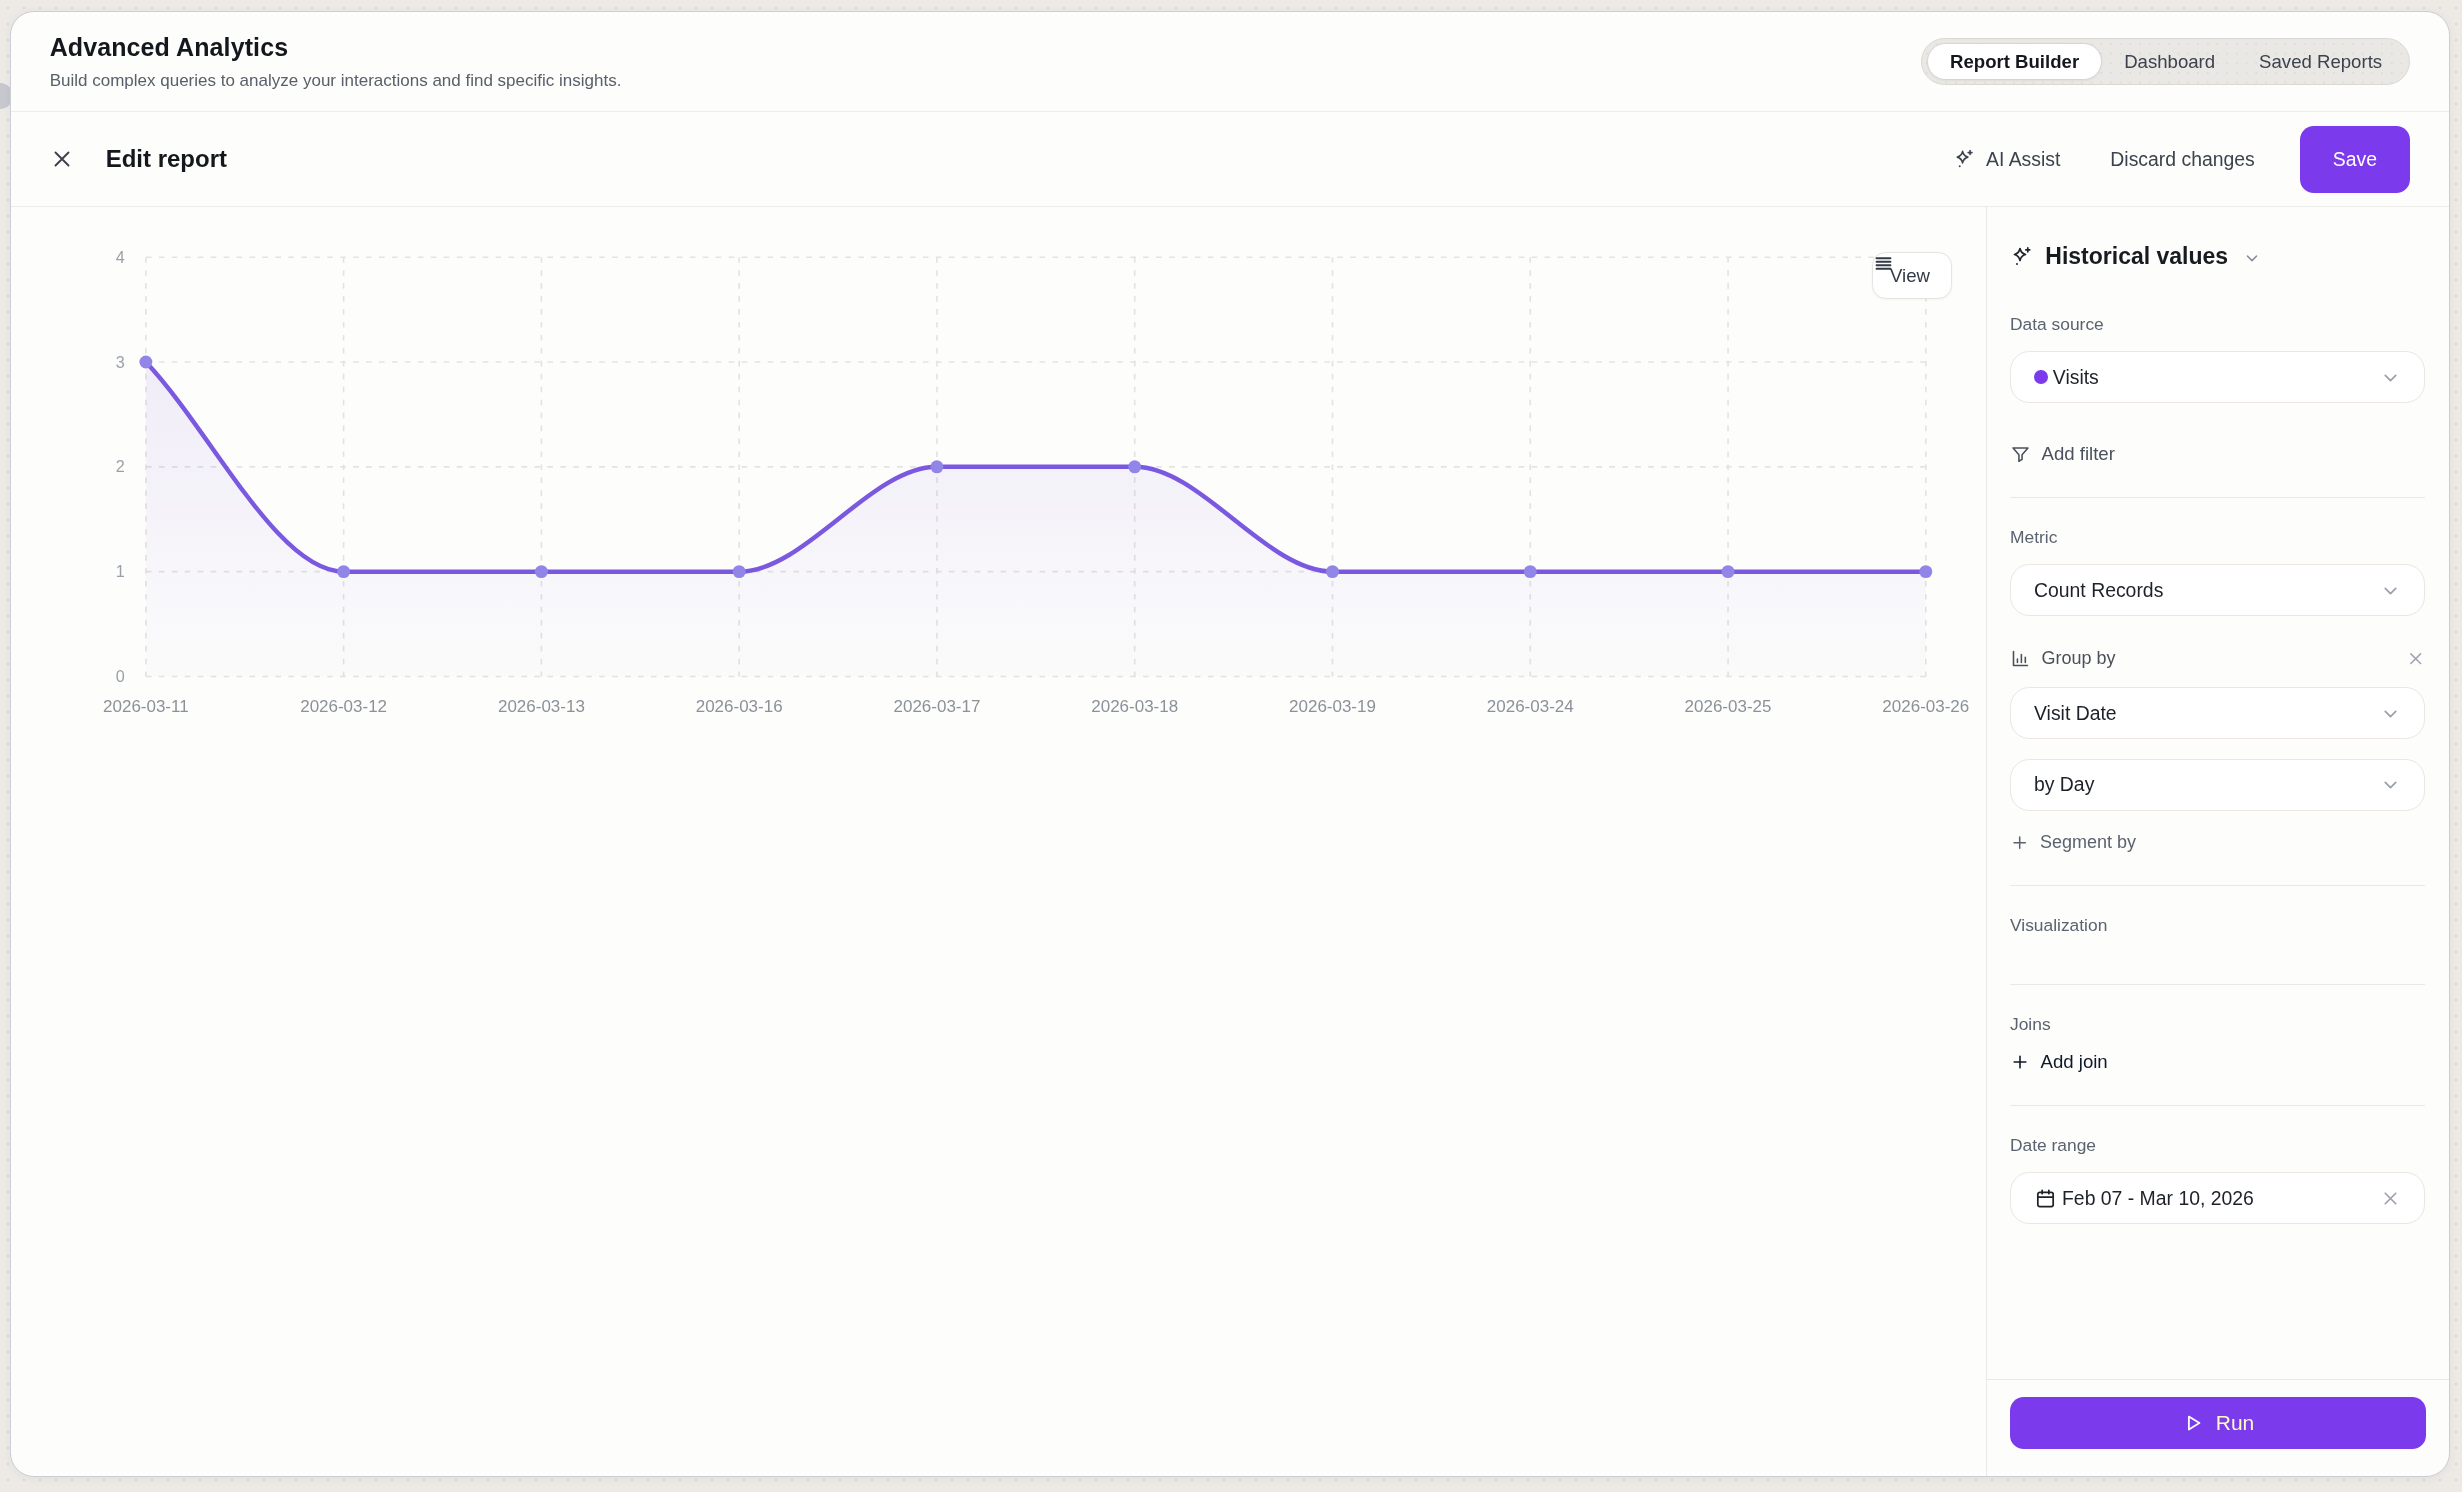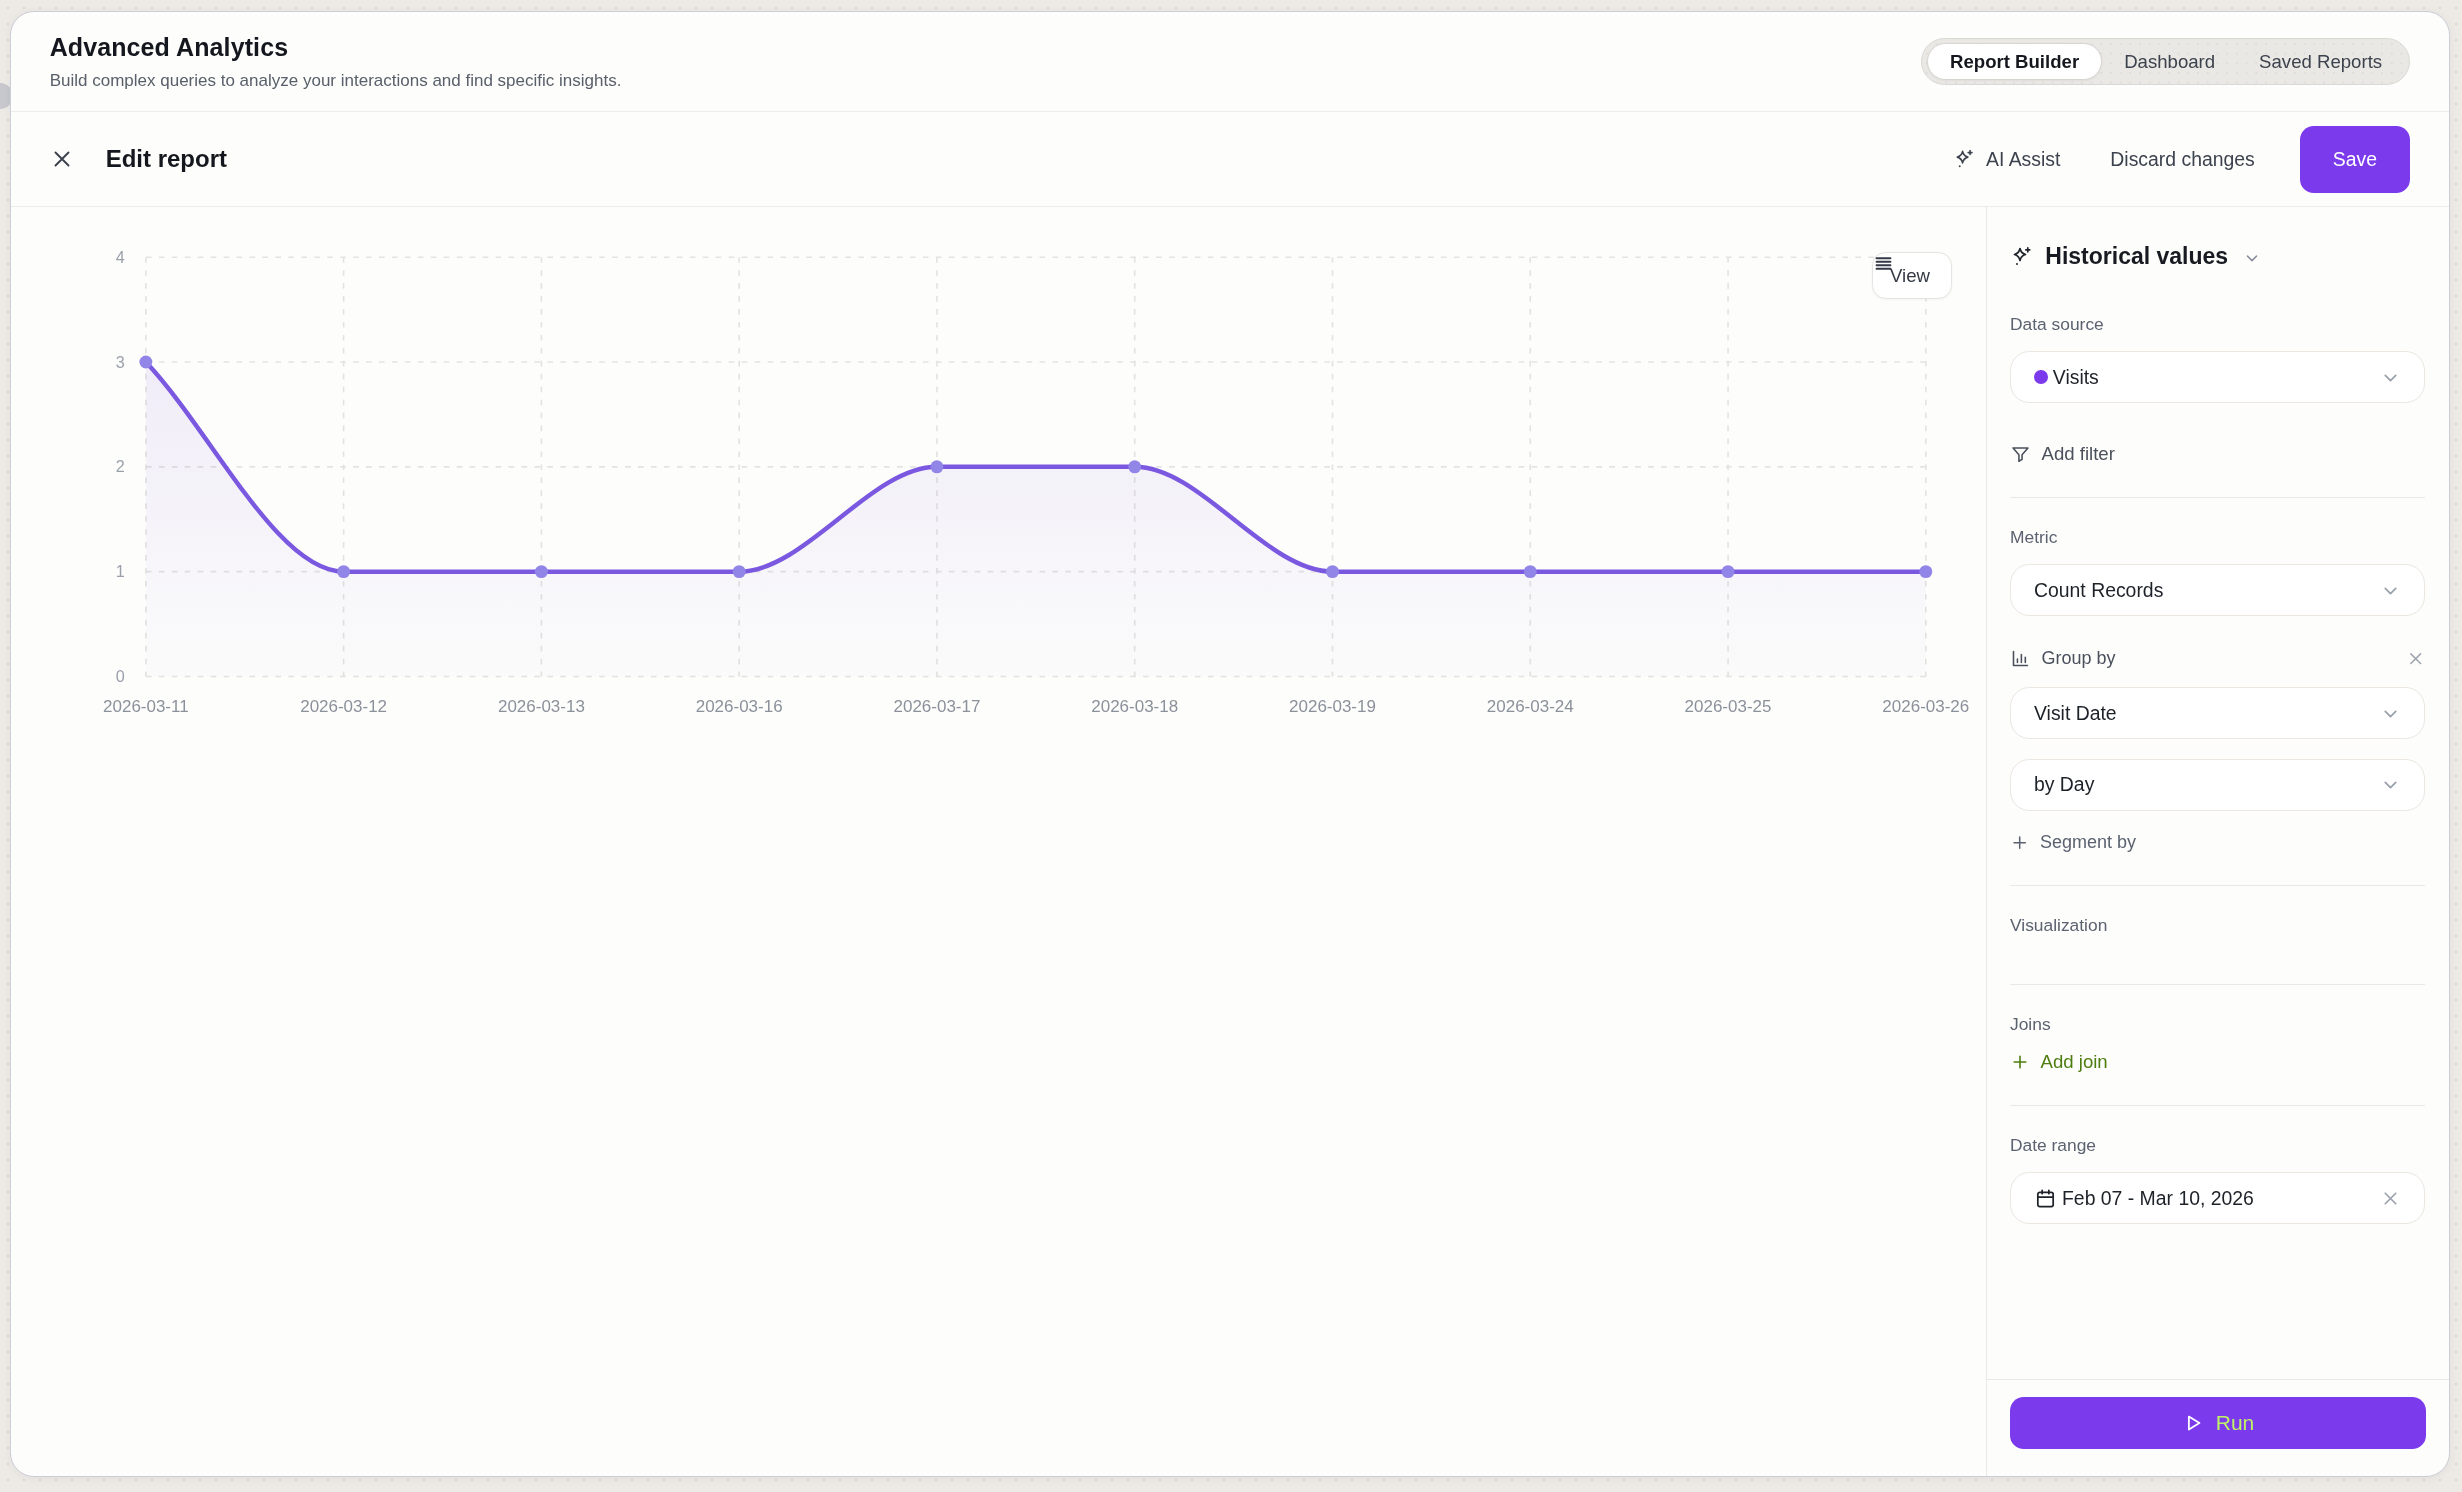--- a/index.html
+++ b/index.html
@@ -79,7 +79,7 @@
 
   .inline-btn { display:flex; align-items:center; gap:10.5px; font-size:18.6px; color:#4a505c; cursor:pointer; }
   .add-filter { margin-top:40px; }
-  .purple-btn { color:#4d7c0f; }
+  .purple-btn { color:#0f172a; }
 
   .divider { height:1.2px; flex:none; background:#e9e9e6; margin:32px 0 29px; }
 

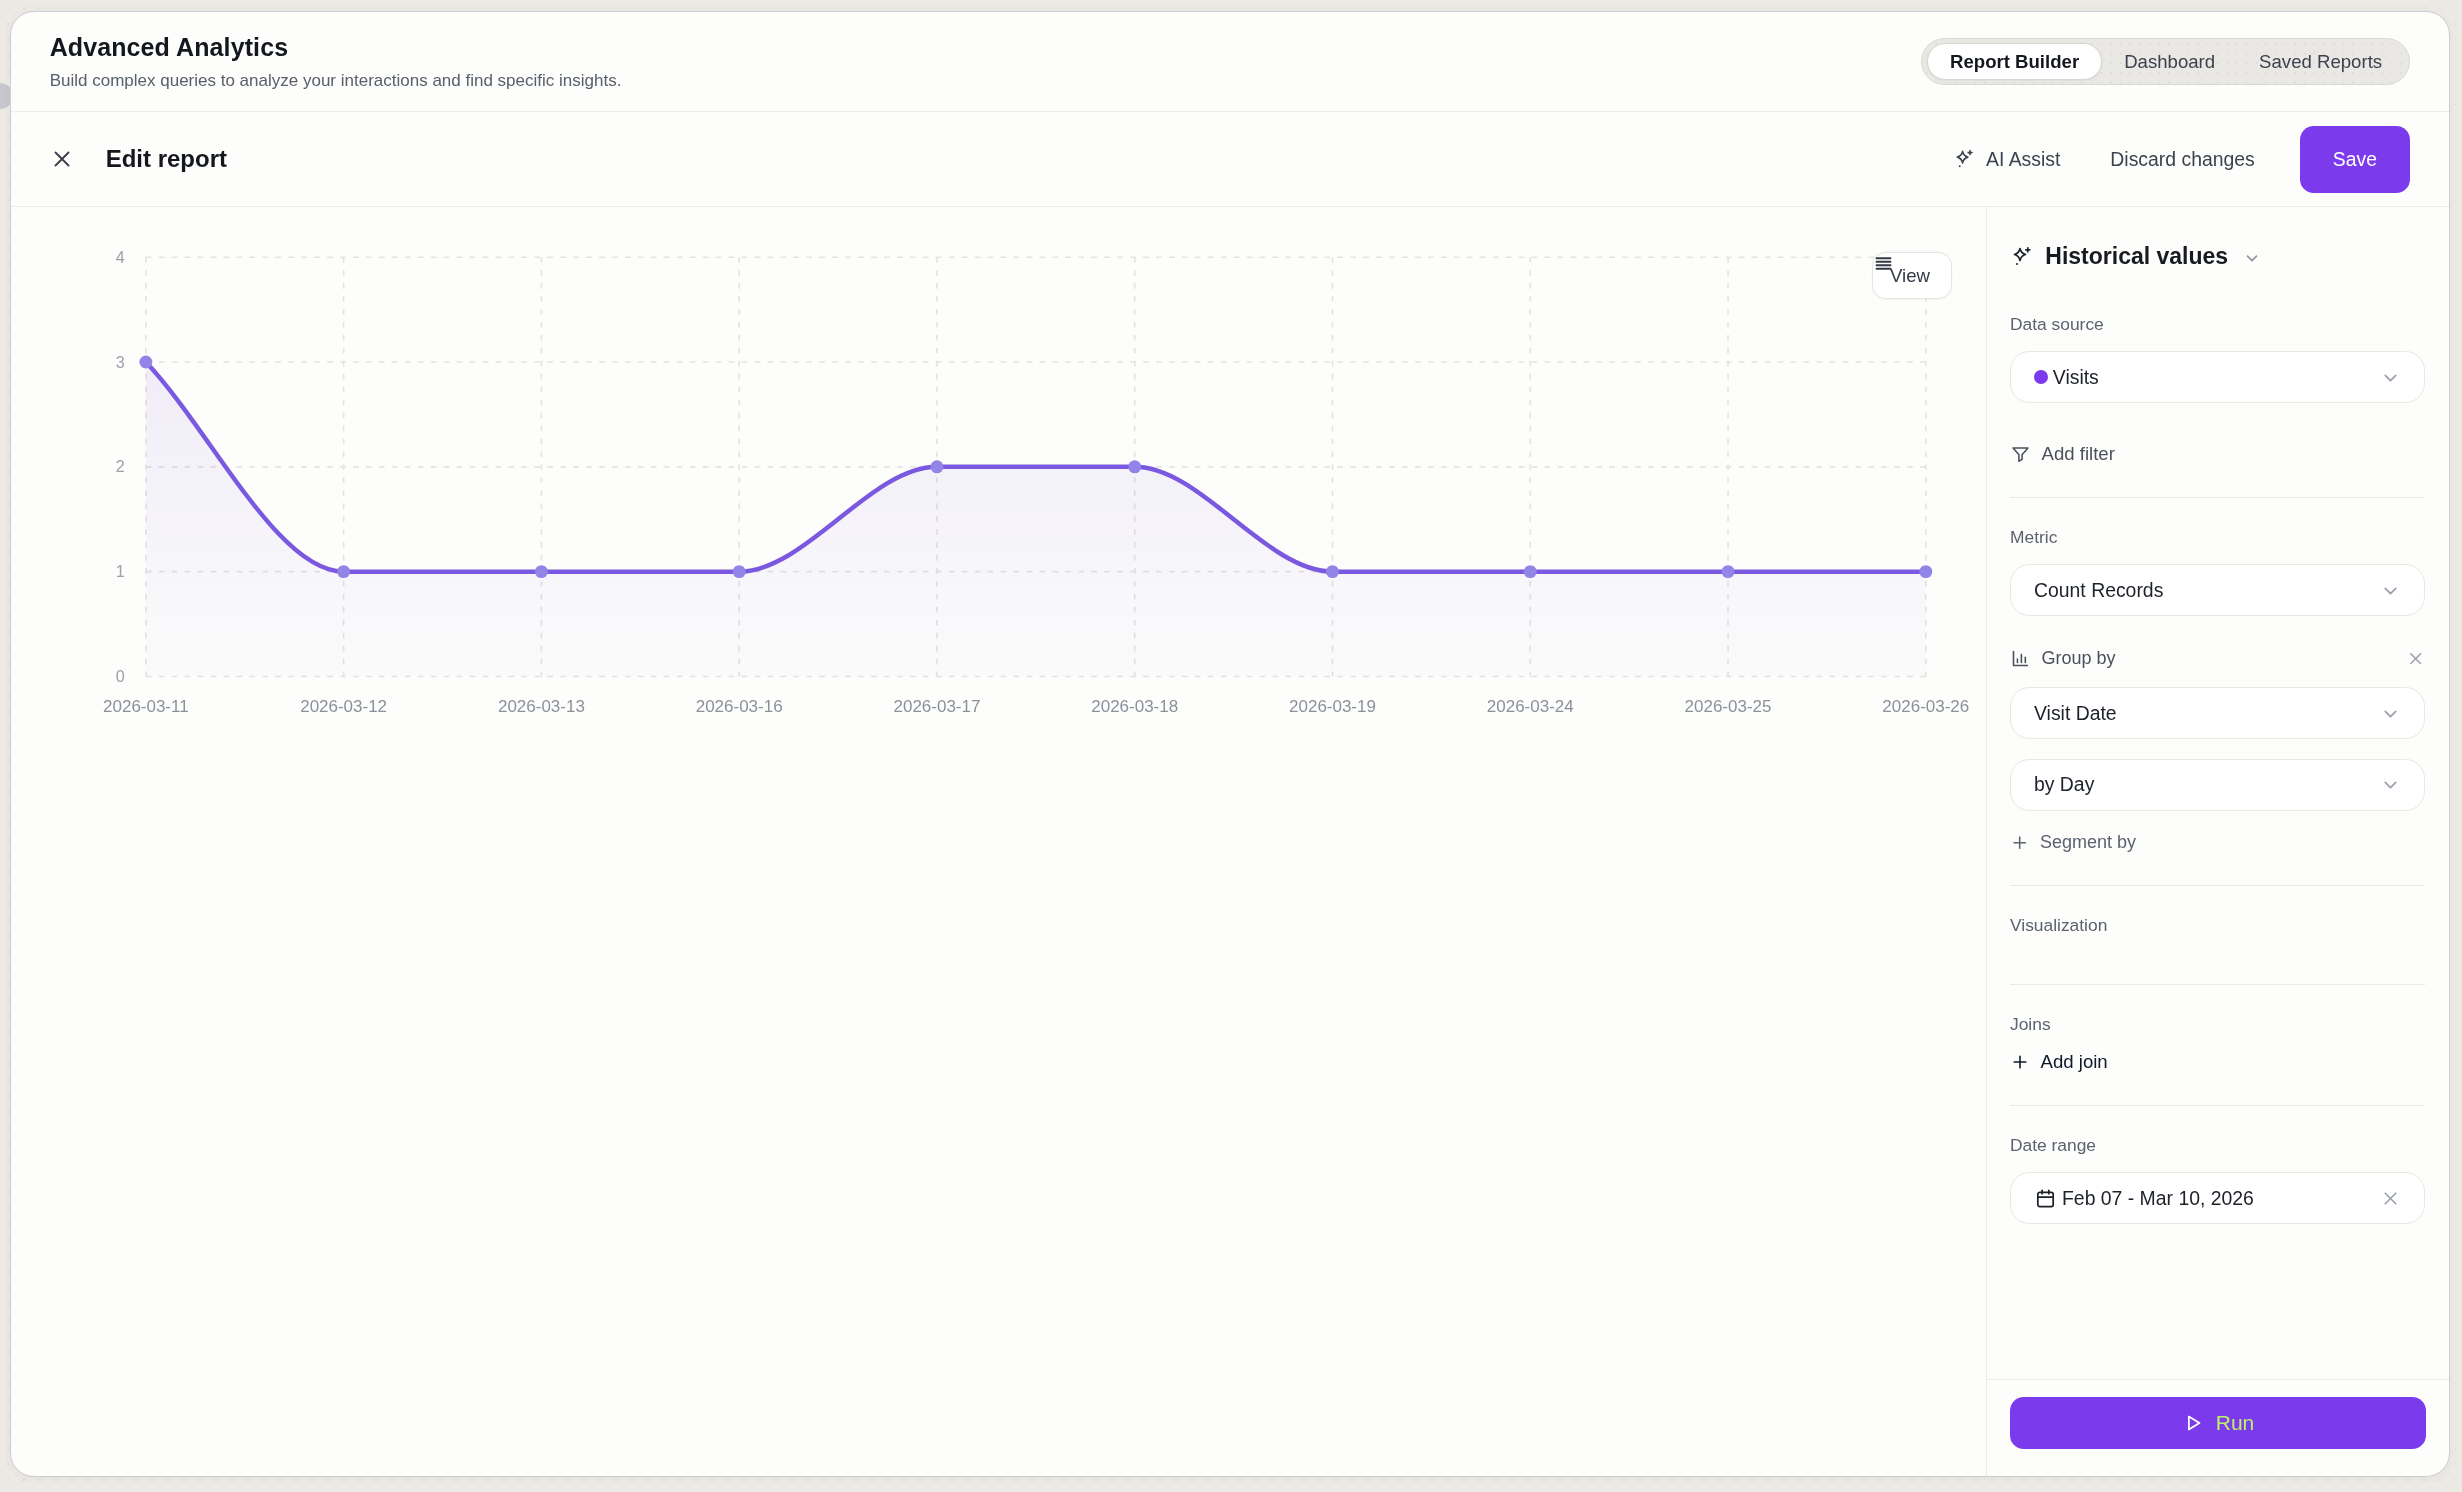--- a/index.html
+++ b/index.html
@@ -93,7 +93,7 @@
 
   .panel-footer { flex:none; border-top:1.2px solid #e9e9e6; padding:17px 23px 27px; }
   .run-btn { width:100%; height:52px; border:none; border-radius:13.8px; background:#7c3aed;
-             color:#bef264; font-size:21px; font-weight:500; font-family:inherit; cursor:pointer;
+             color:#fef9c3; font-size:21px; font-weight:500; font-family:inherit; cursor:pointer;
              display:flex; align-items:center; justify-content:center; gap:12px; }
 
   .ic { flex:none; display:block; }

